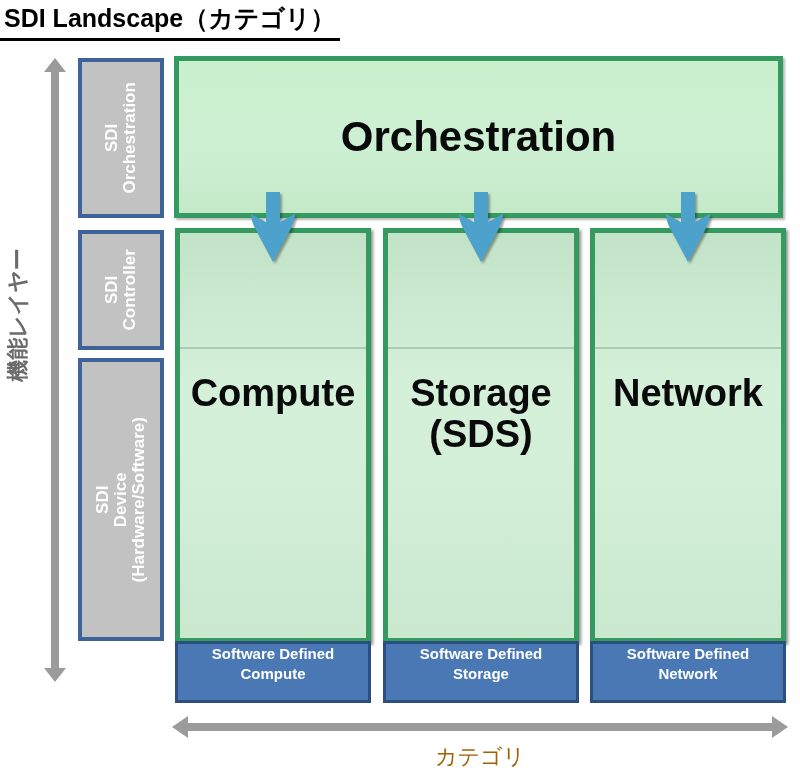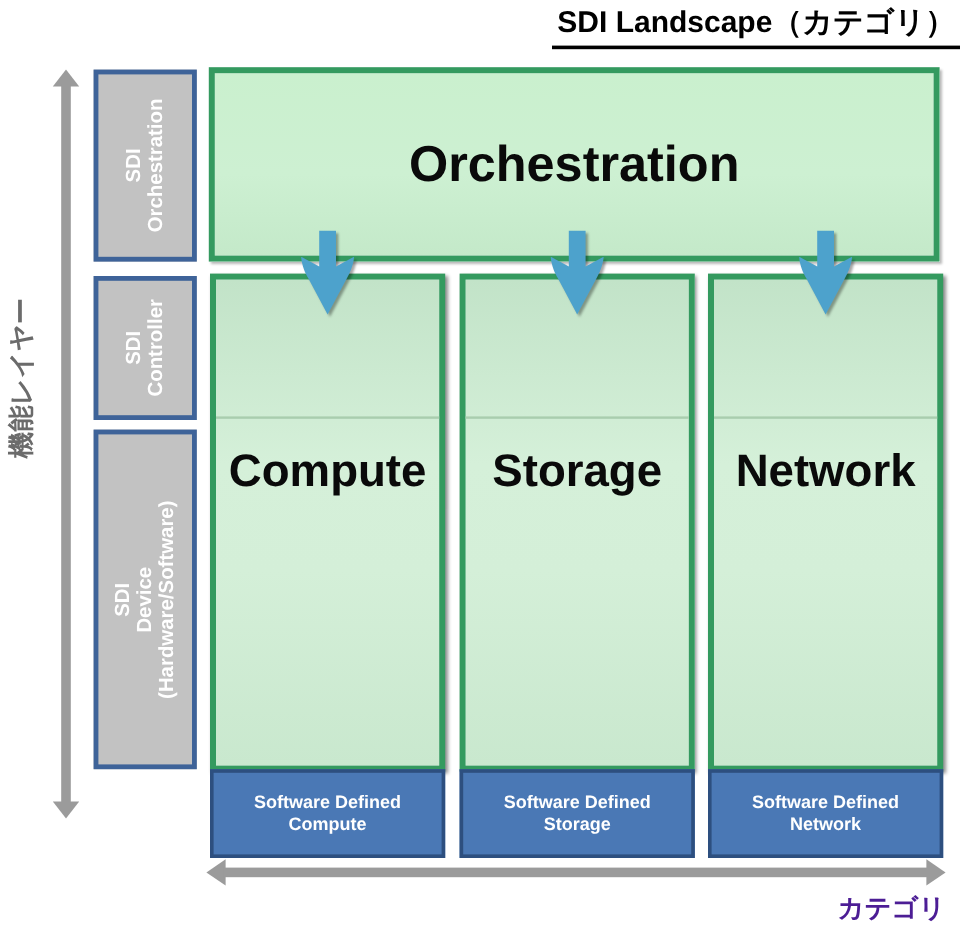--- a/index.html
+++ b/index.html
@@ -20,7 +20,7 @@
     position: absolute;
     left: 0; top: 2px;
     width: 800px;
-    text-align: right;
+    text-align: left;
     font-size: 25px;
     font-weight: bold;
     color: #000;

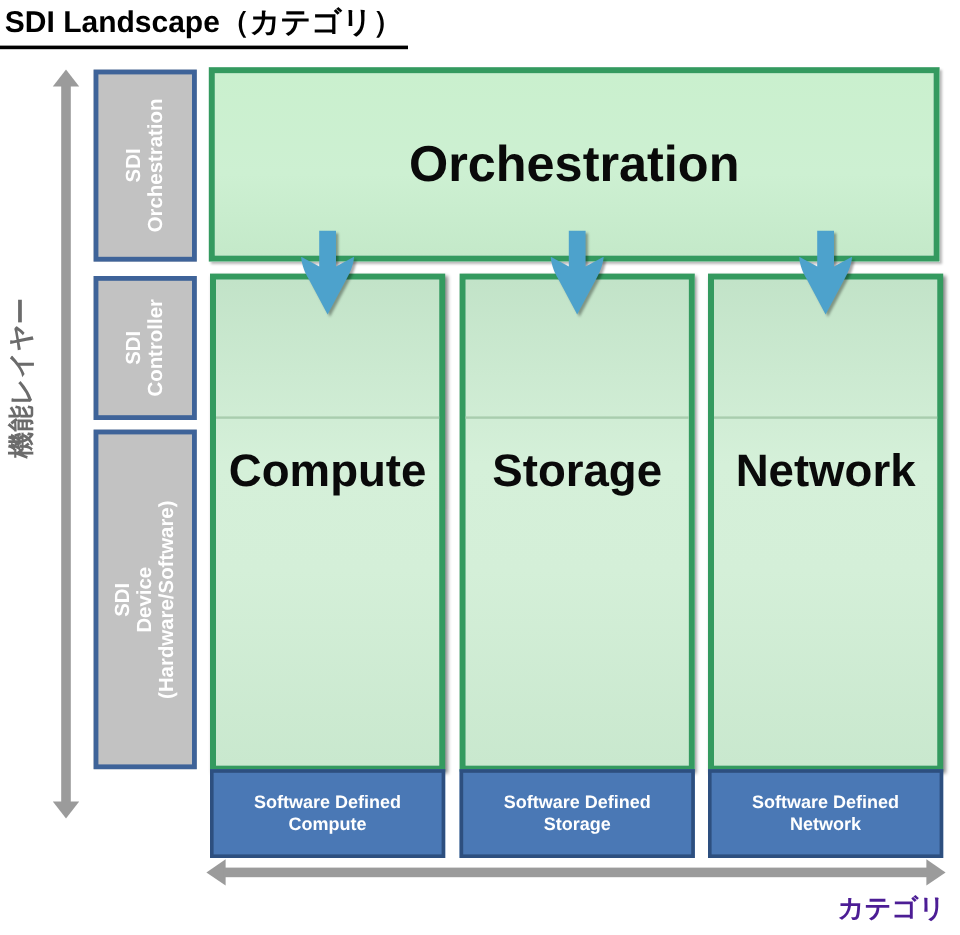--- a/index.html
+++ b/index.html
@@ -284,6 +284,7 @@
   <div class="dev-zone">
     <div class="dev-title">
       <div>Storage</div>
+      <div>(SDS)</div>
     </div>
   </div>
 </div>

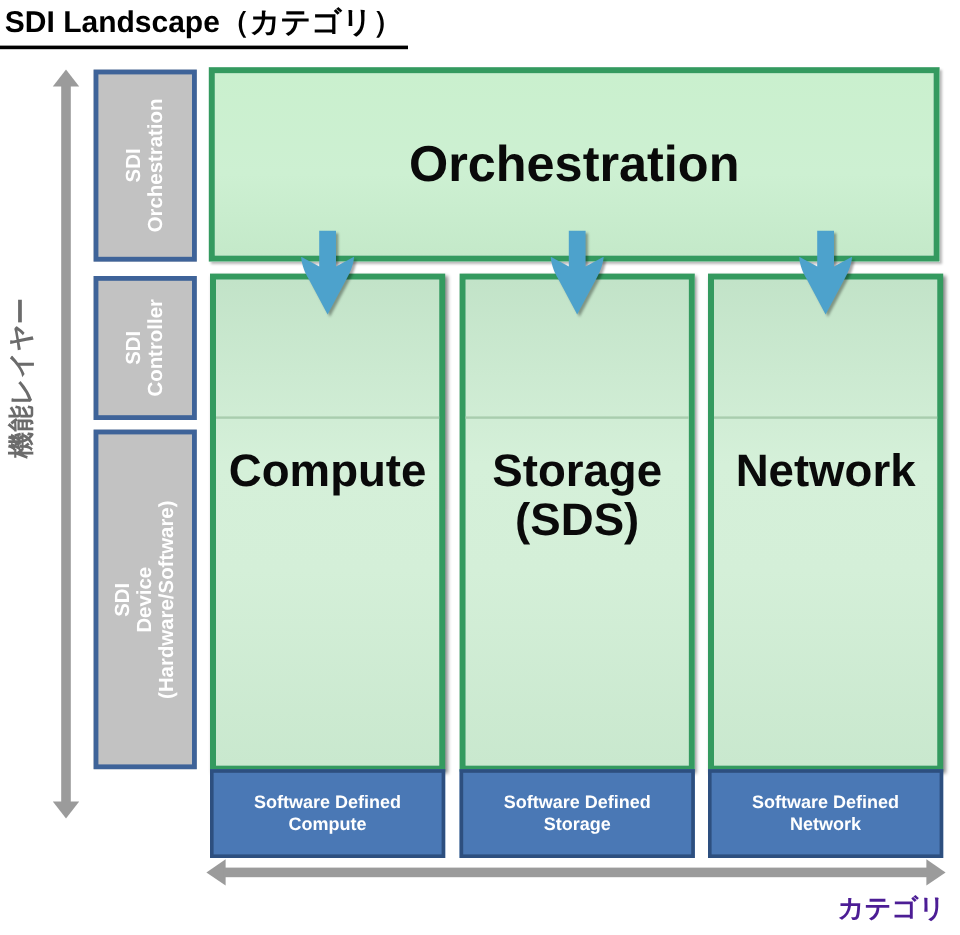--- a/index.html
+++ b/index.html
@@ -163,7 +163,7 @@
   .footer-box {
     position: absolute;
     top: 641px;
-    height: 74px;
+    height: 62px;
     box-sizing: border-box;
     background: #4a78b5;
     border: 3px solid #2d4f7f;
@@ -173,7 +173,7 @@
     display: flex;
     flex-direction: column;
     align-items: center;
-    justify-content: center;
+    justify-content: flex-start;
     line-height: 1.3;
     text-align: center;
   }

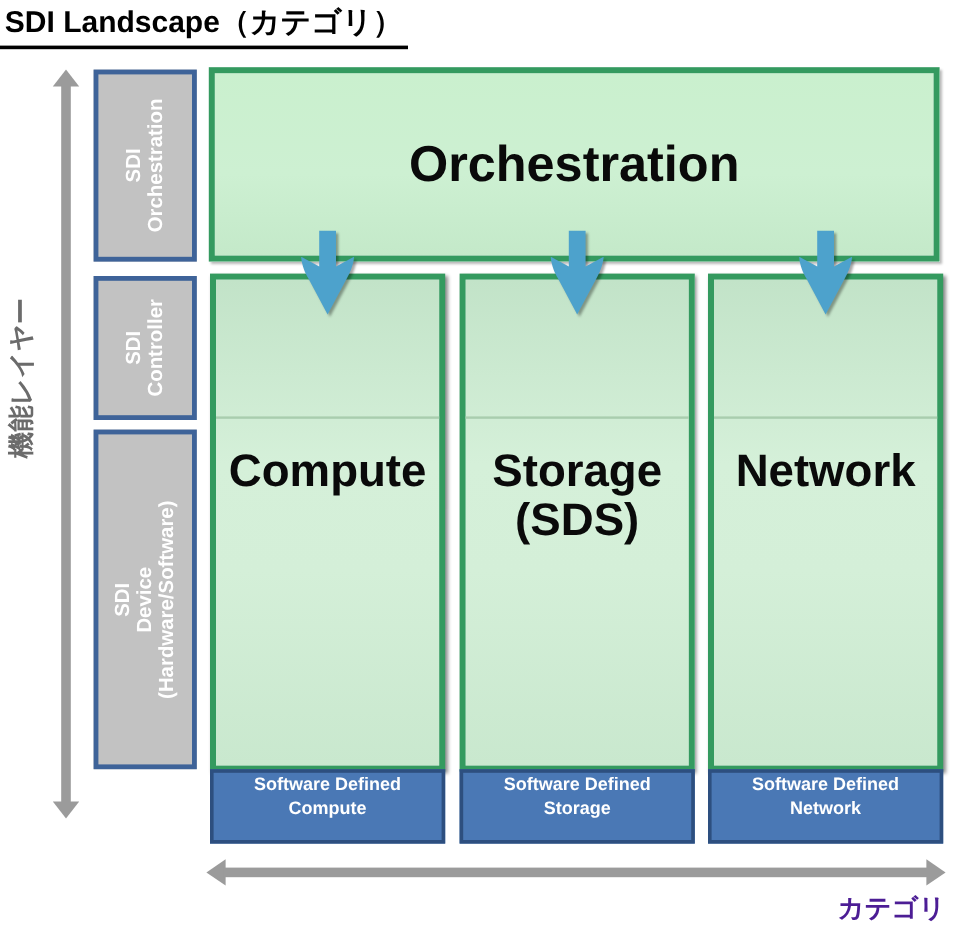--- a/index.html
+++ b/index.html
@@ -224,10 +224,10 @@
     position: absolute;
     left: 172px; top: 742px;
     width: 616px;
-    text-align: right;
+    text-align: center;
     font-size: 22px;
-    font-weight: bold;
-    color: #4c1d95;
+    font-weight: normal;
+    color: #a16207;
   }
 </style>
 </head>

